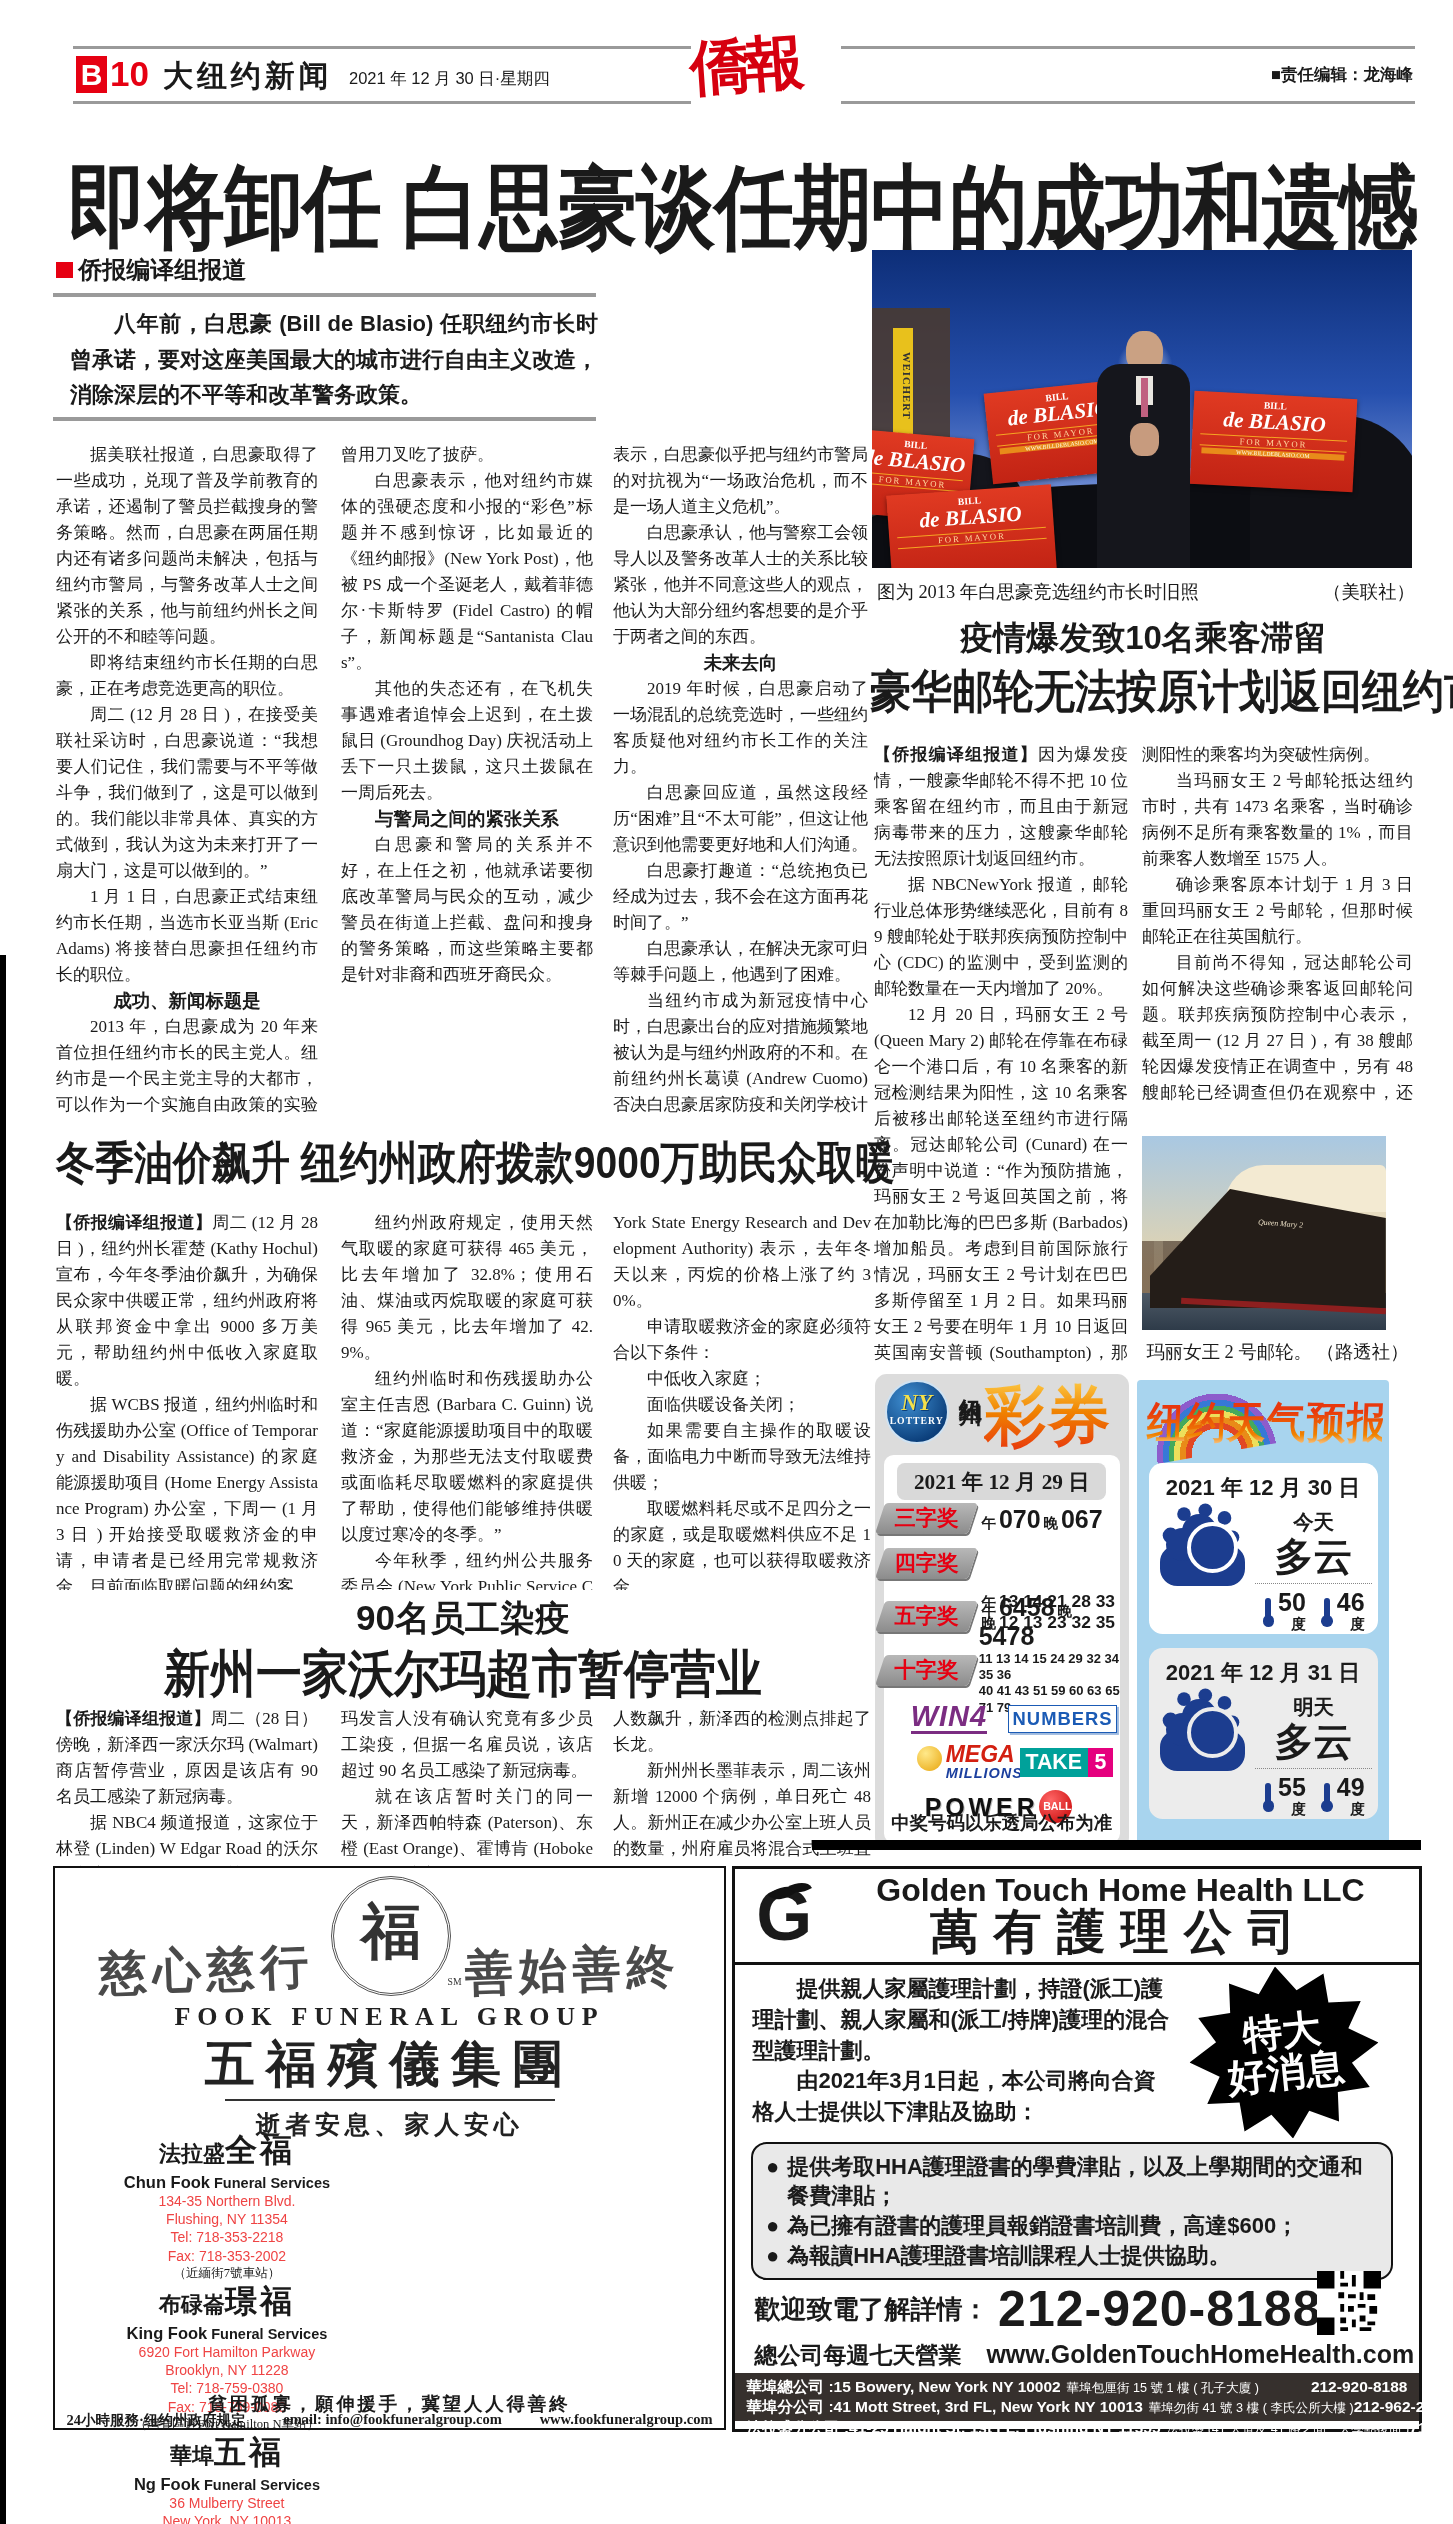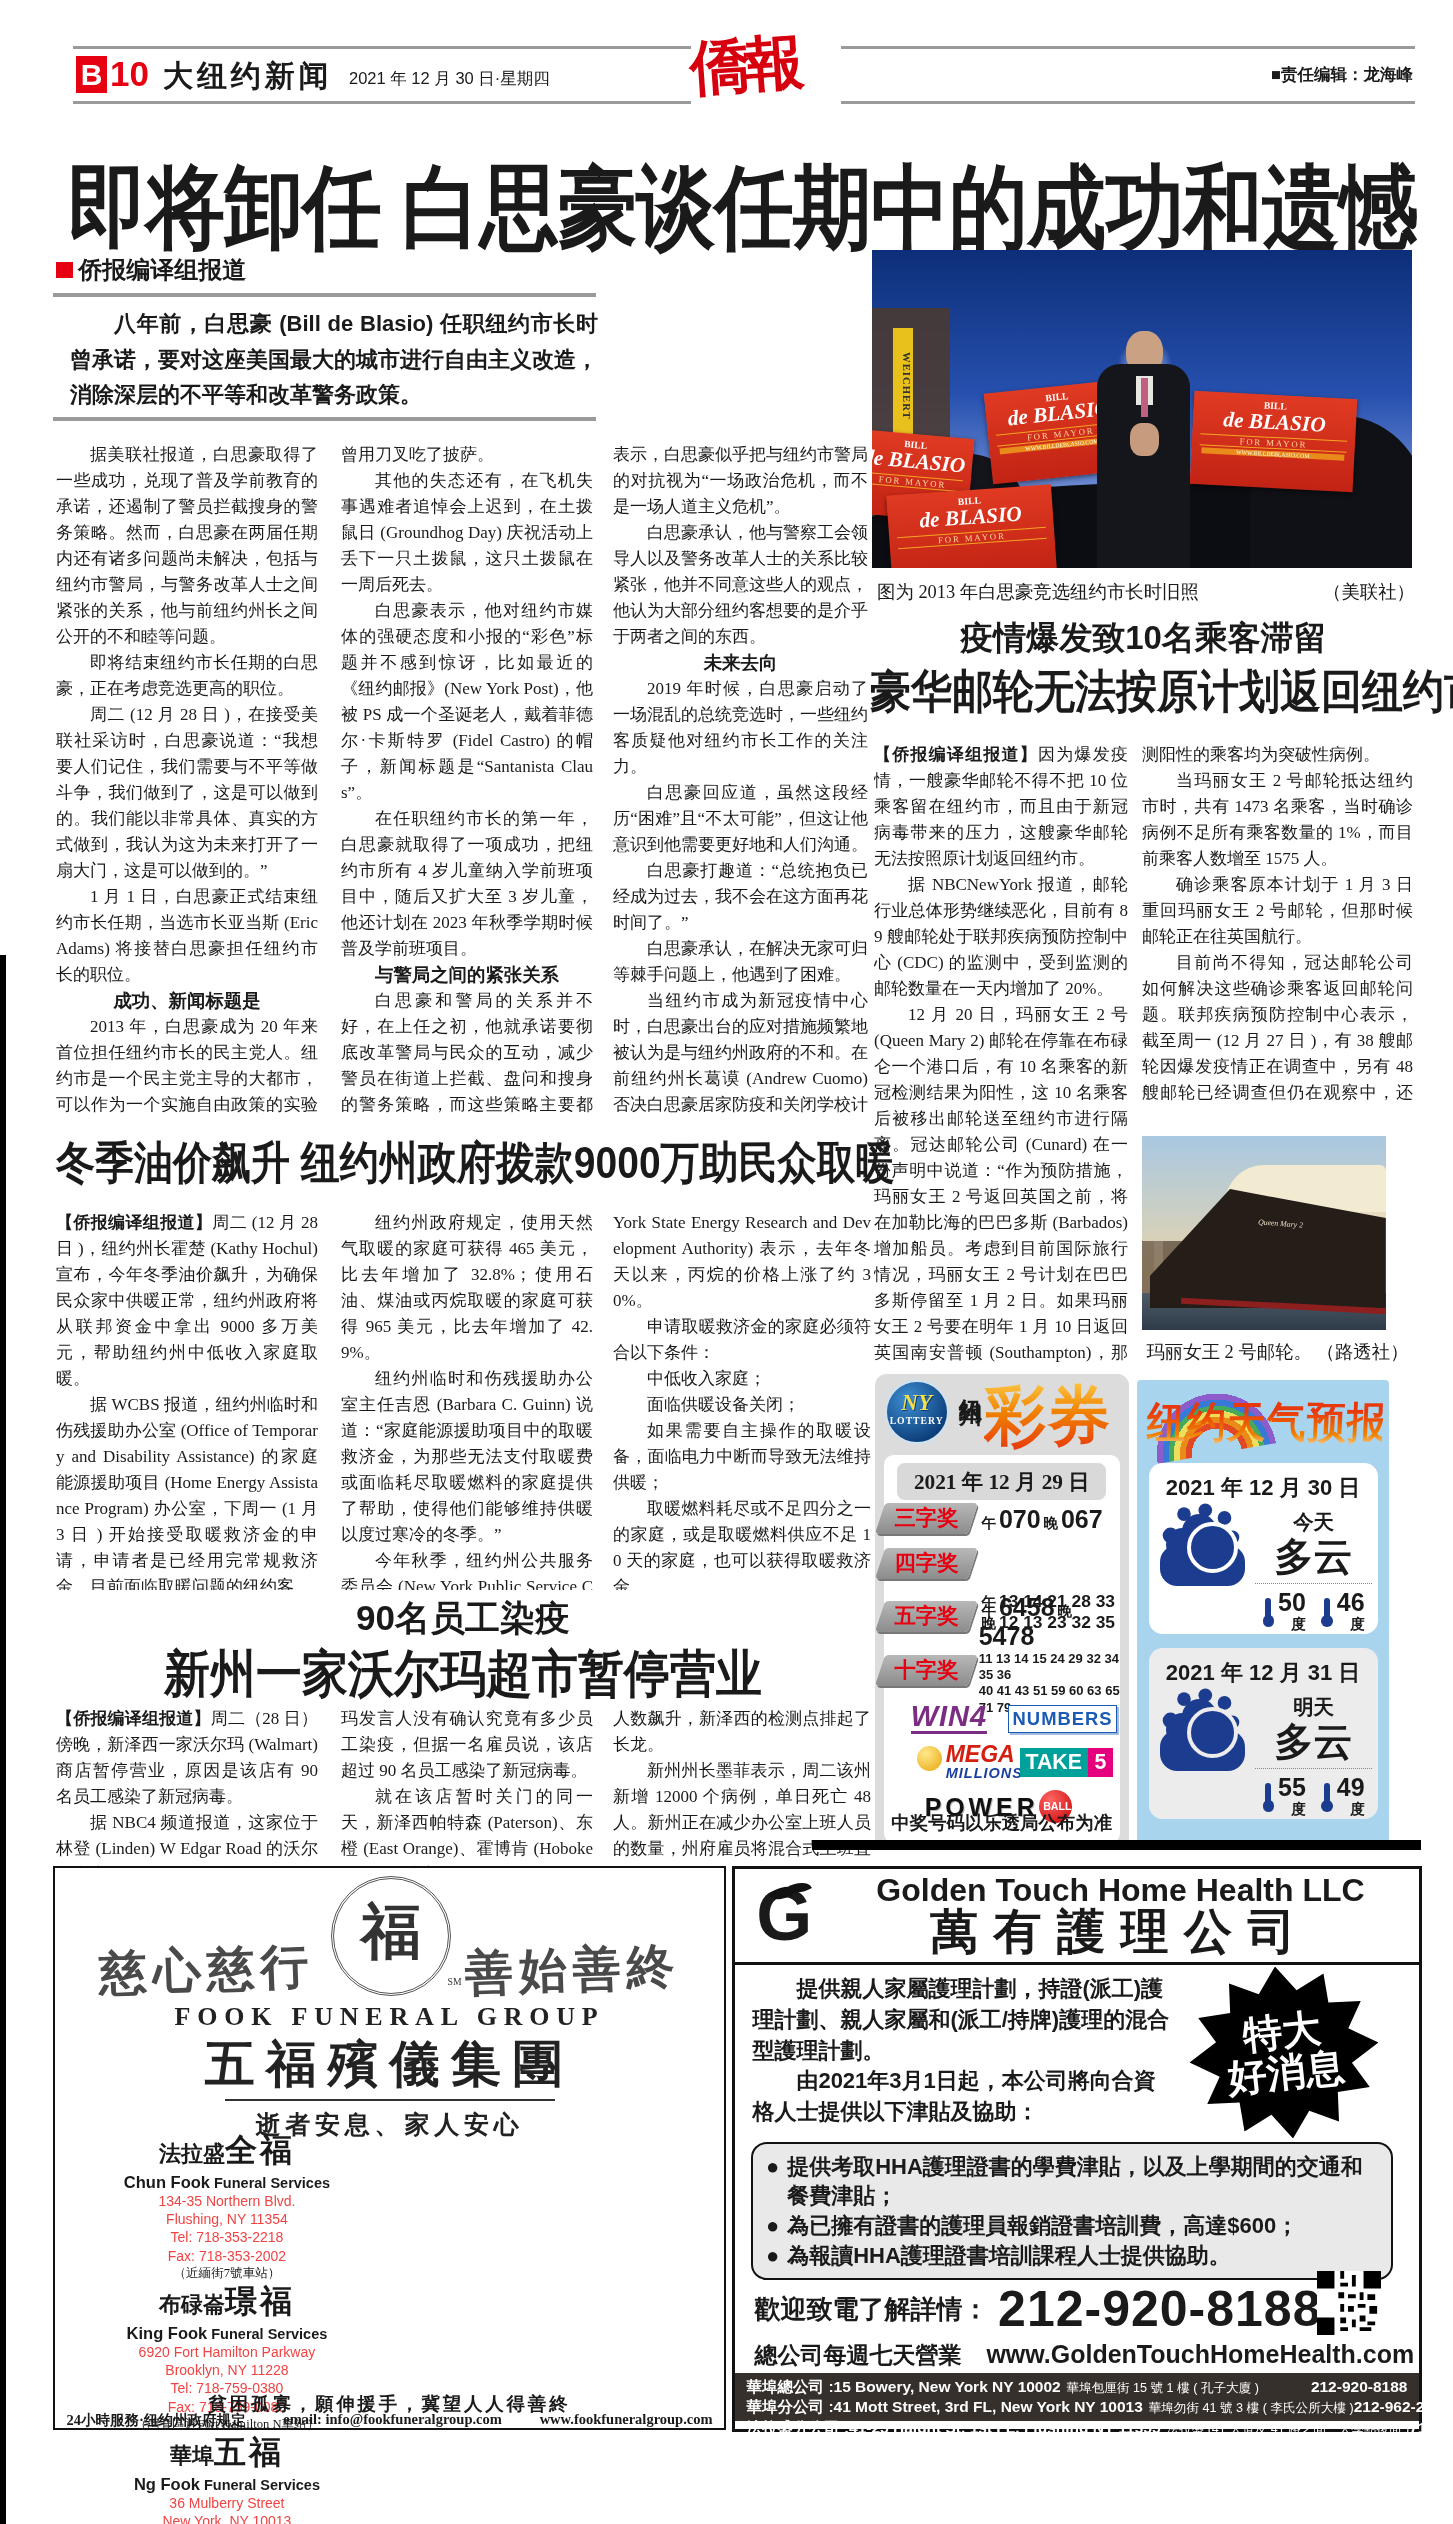--- a/index.html
+++ b/index.html
@@ -229,8 +229,8 @@
 <div class="abs col" style="left:341px;top:442px;width:252px;height:675px;">
 
 <p class="para p-cont"><span>曾用刀叉吃了披萨。</span></p>
+    <p class="para"><span>白思豪表示，他对纽约市媒体的强硬态度和小报的“彩色”标题并不感到惊讶，比如最近的《纽约邮报》(New York Post)，他被 PS 成一个圣诞老人，戴着菲德尔·卡斯特罗 (Fidel Castro) 的帽子，新闻标题是“Santanista Claus”。</span></p>
     <p class="para"><span>其他的失态还有，在飞机失事遇难者追悼会上迟到，在土拨鼠日 (Groundhog Day) 庆祝活动上丢下一只土拨鼠，这只土拨鼠在一周后死去。</span></p>
-    <p class="para"><span>白思豪表示，他对纽约市媒体的强硬态度和小报的“彩色”标题并不感到惊讶，比如最近的《纽约邮报》(New York Post)，他被 PS 成一个圣诞老人，戴着菲德尔·卡斯特罗 (Fidel Castro) 的帽子，新闻标题是“Santanista Claus”。</span></p>
     <p class="para"><span>在任职纽约市长的第一年，白思豪就取得了一项成功，把纽约市所有 4 岁儿童纳入学前班项目中，随后又扩大至 3 岁儿童，他还计划在 2023 年秋季学期时候普及学前班项目。</span></p>
     <p class="para p-sub"><span>与警局之间的紧张关系</span></p>
     <p class="para"><span>白思豪和警局的关系并不好，在上任之初，他就承诺要彻底改革警局与民众的互动，减少警员在街道上拦截、盘问和搜身的警务策略，而这些策略主要都是针对非裔和西班牙裔民众。</span></p>

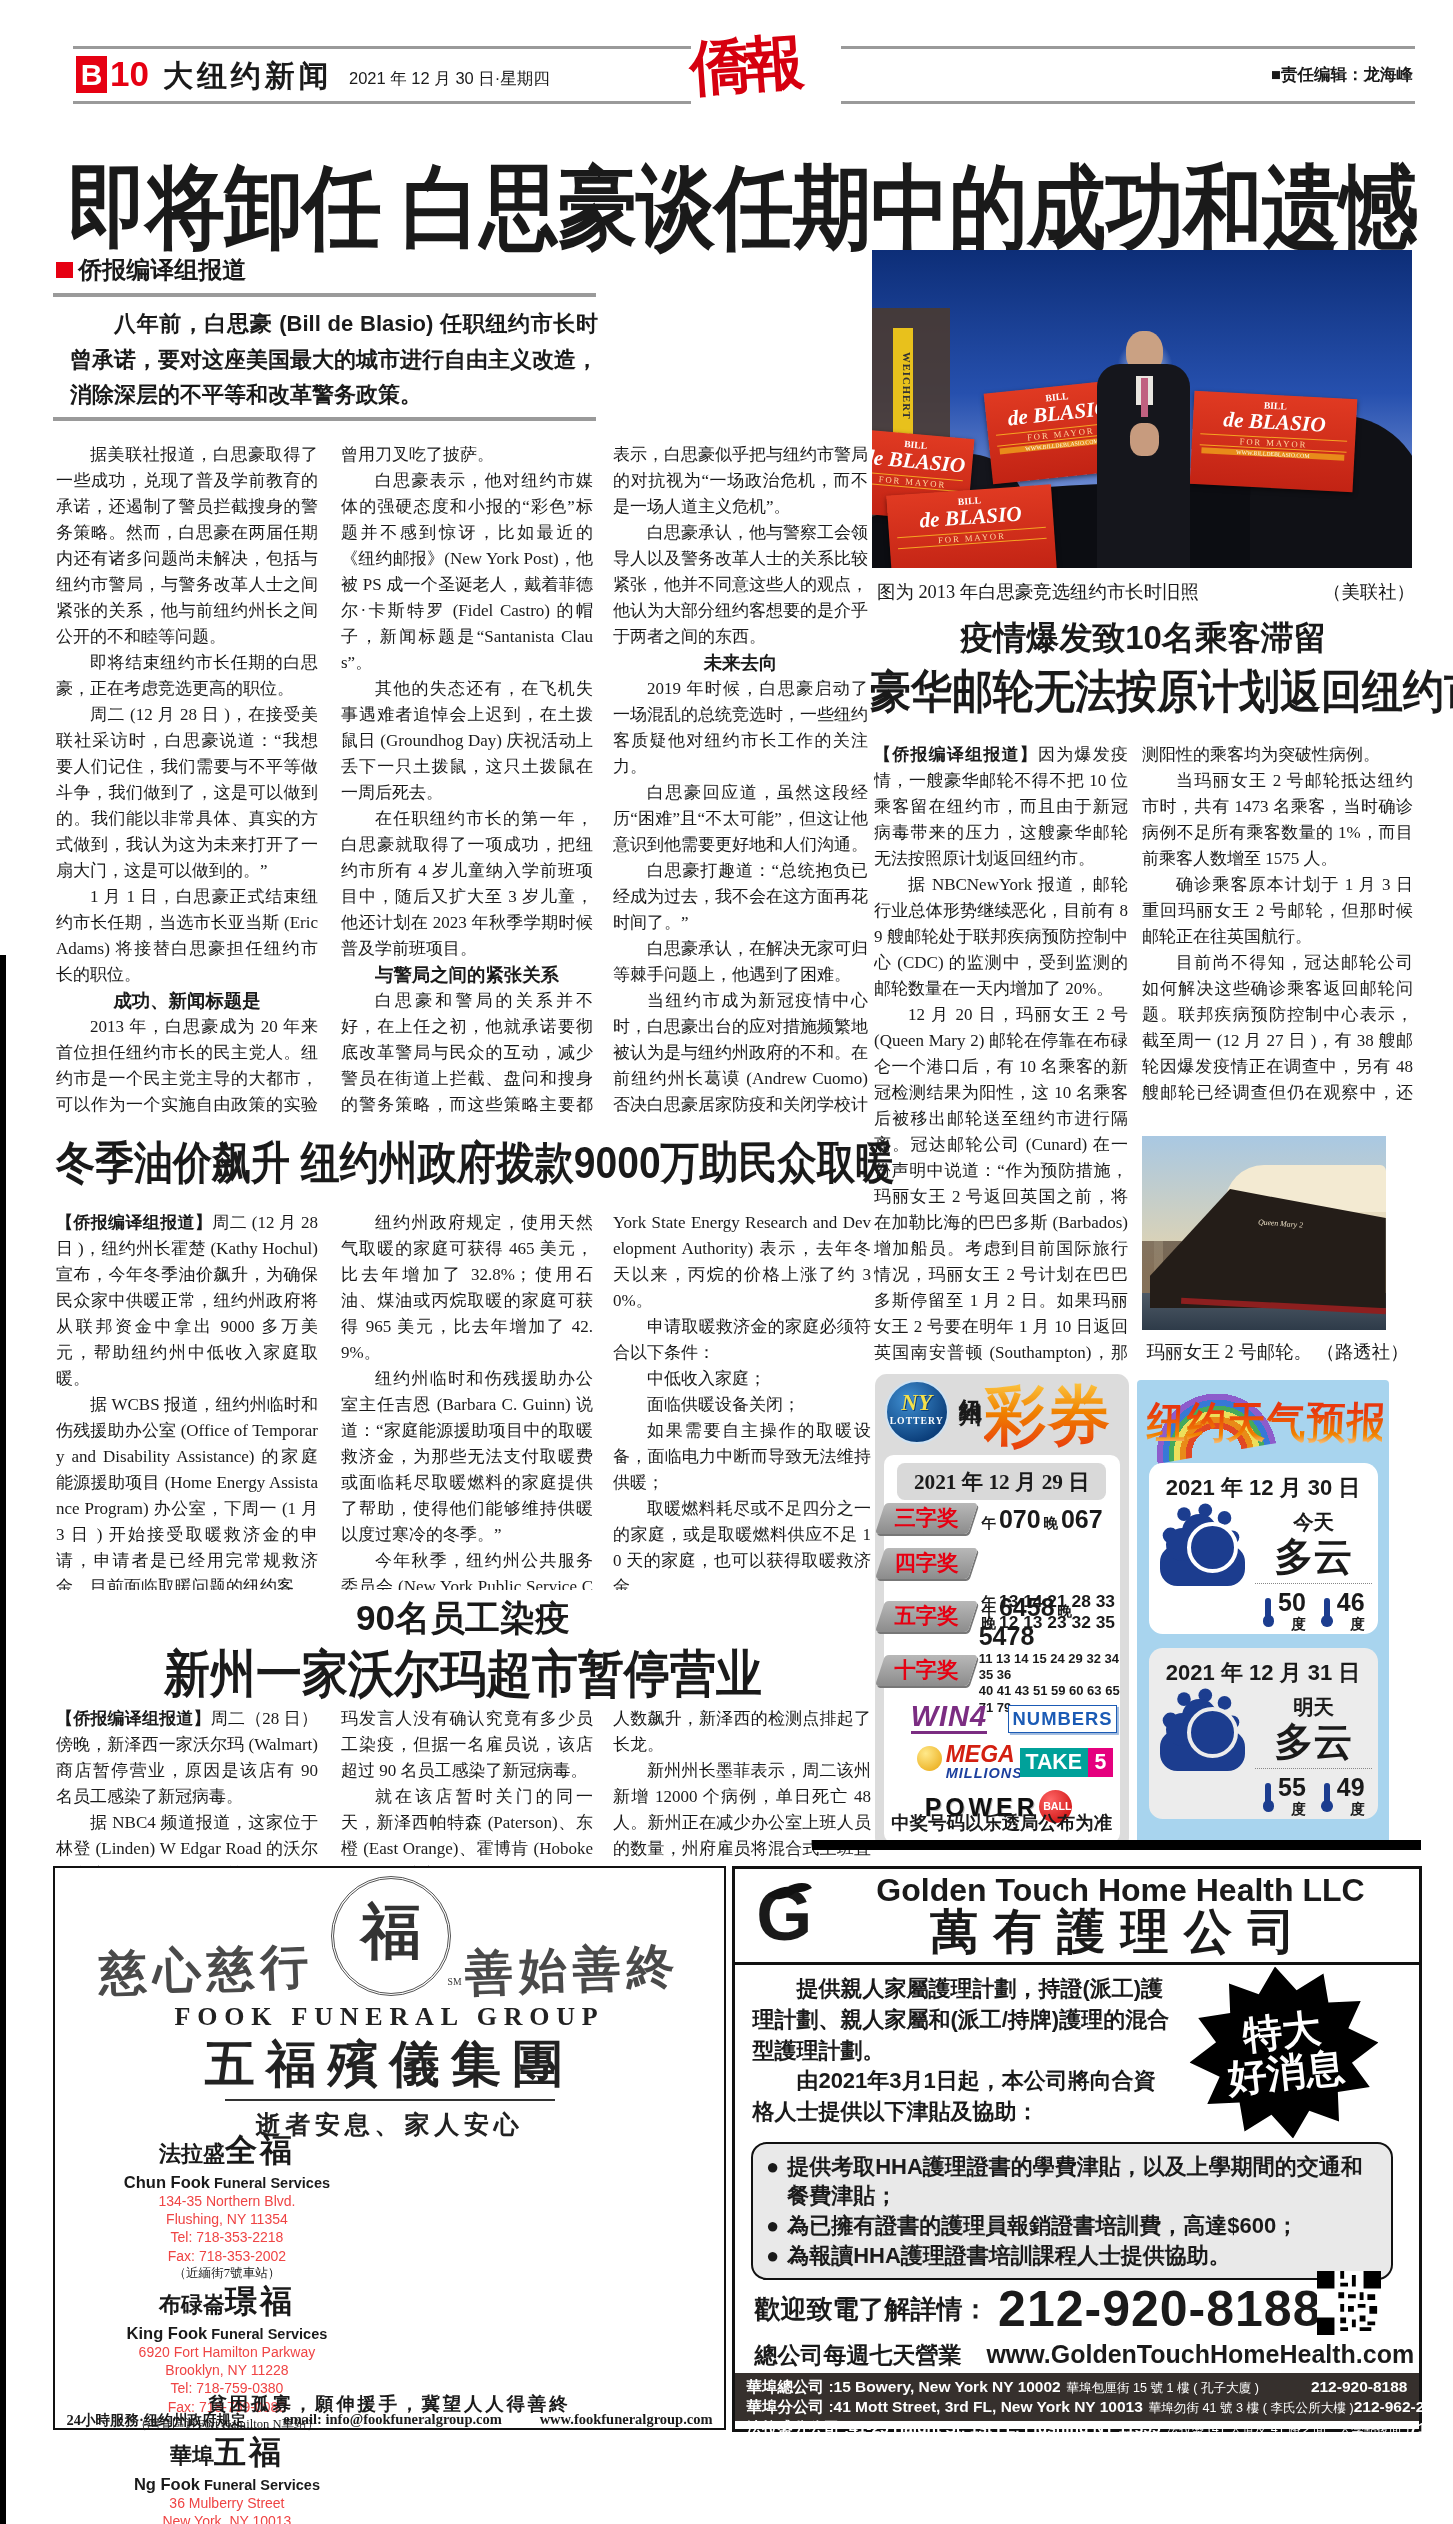--- a/index.html
+++ b/index.html
@@ -231,7 +231,6 @@
 <p class="para p-cont"><span>曾用刀叉吃了披萨。</span></p>
     <p class="para"><span>白思豪表示，他对纽约市媒体的强硬态度和小报的“彩色”标题并不感到惊讶，比如最近的《纽约邮报》(New York Post)，他被 PS 成一个圣诞老人，戴着菲德尔·卡斯特罗 (Fidel Castro) 的帽子，新闻标题是“Santanista Claus”。</span></p>
     <p class="para"><span>其他的失态还有，在飞机失事遇难者追悼会上迟到，在土拨鼠日 (Groundhog Day) 庆祝活动上丢下一只土拨鼠，这只土拨鼠在一周后死去。</span></p>
-    <p class="para"><span>在任职纽约市长的第一年，白思豪就取得了一项成功，把纽约市所有 4 岁儿童纳入学前班项目中，随后又扩大至 3 岁儿童，他还计划在 2023 年秋季学期时候普及学前班项目。</span></p>
     <p class="para p-sub"><span>与警局之间的紧张关系</span></p>
     <p class="para"><span>白思豪和警局的关系并不好，在上任之初，他就承诺要彻底改革警局与民众的互动，减少警员在街道上拦截、盘问和搜身的警务策略，而这些策略主要都是针对非裔和西班牙裔民众。</span></p>
   </div>

